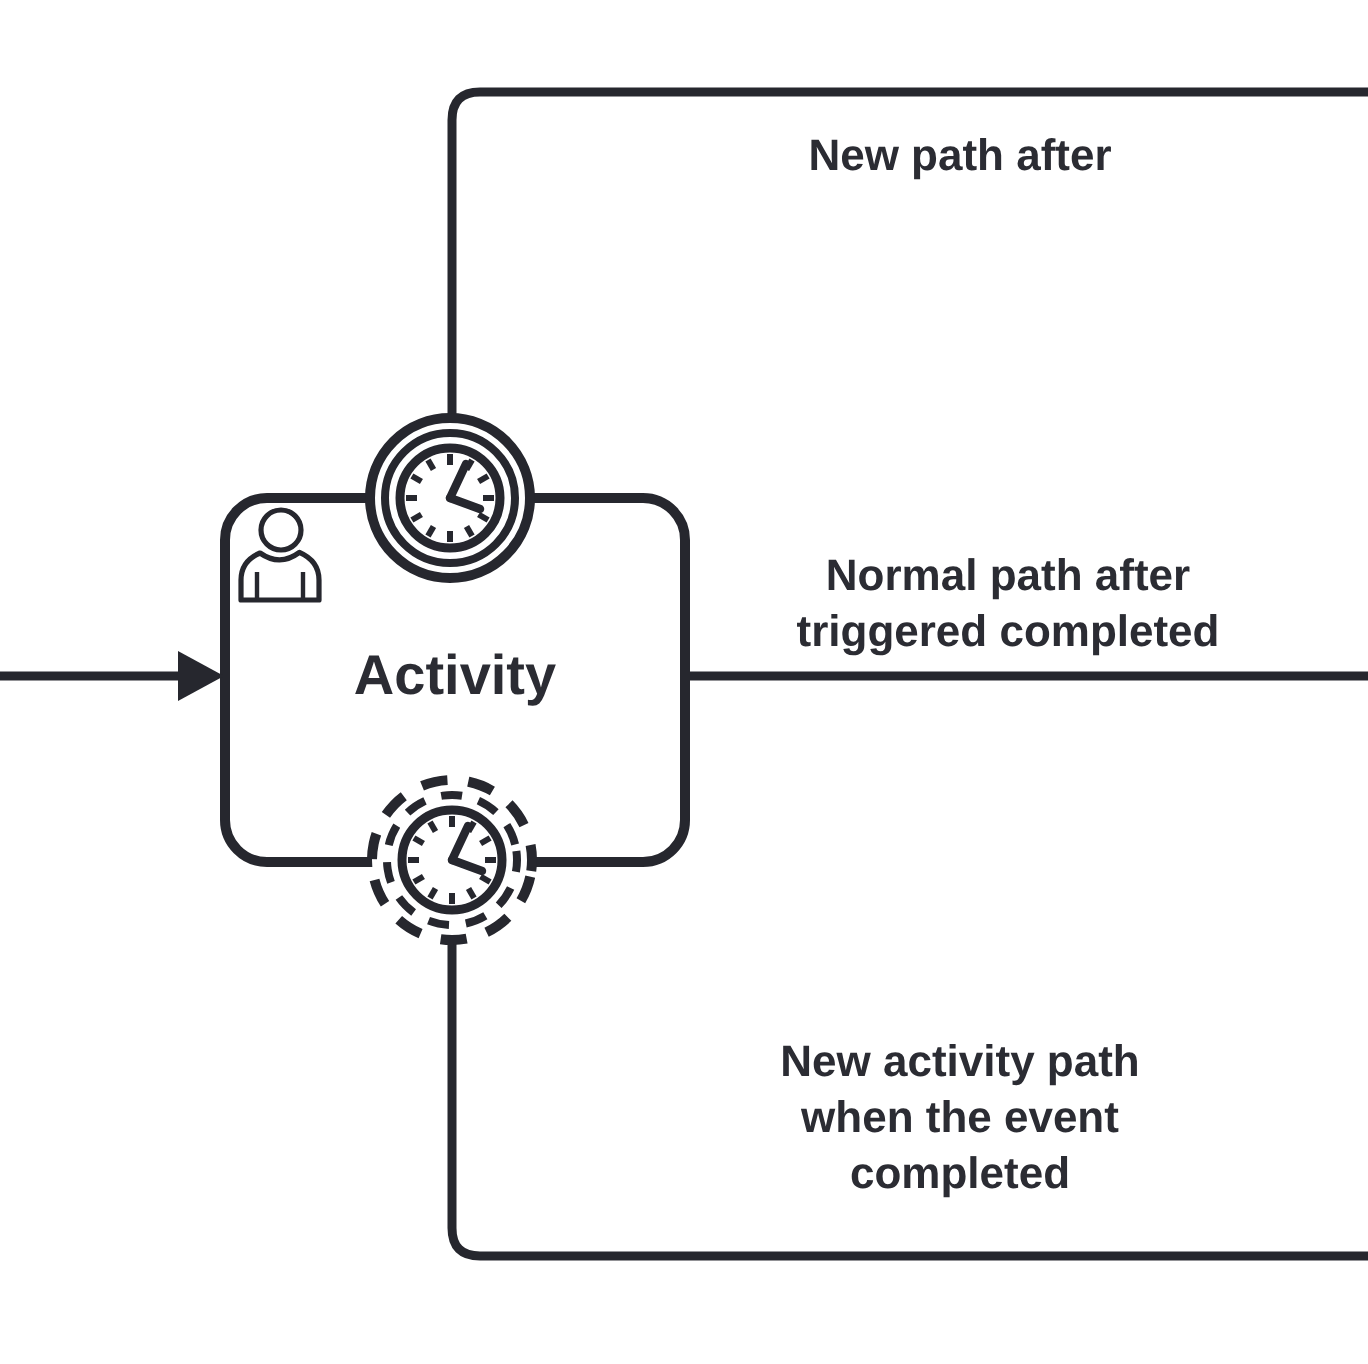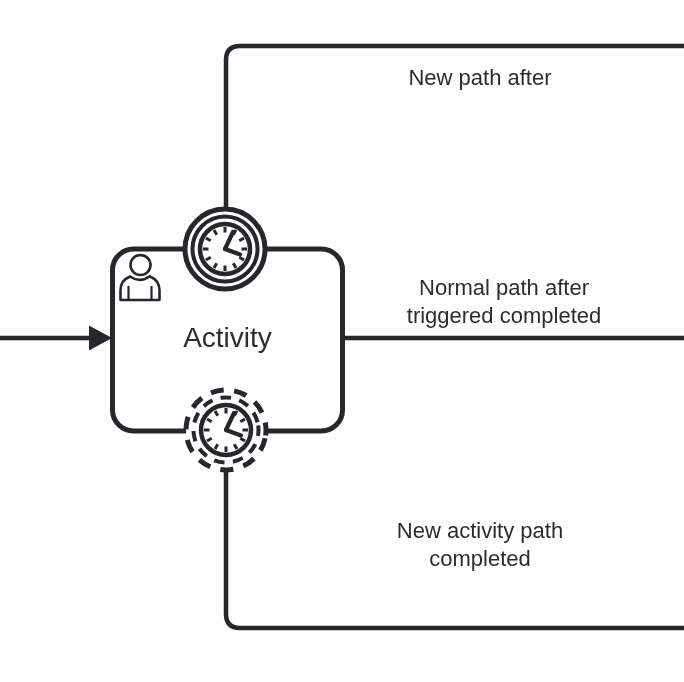--- a/index.html
+++ b/index.html
@@ -23,6 +23,7 @@
     line-height:28px;
     text-align:center;
     white-space:nowrap;
+    font-weight:bold;
   }
   .activity-lbl{
     font-size:28px;

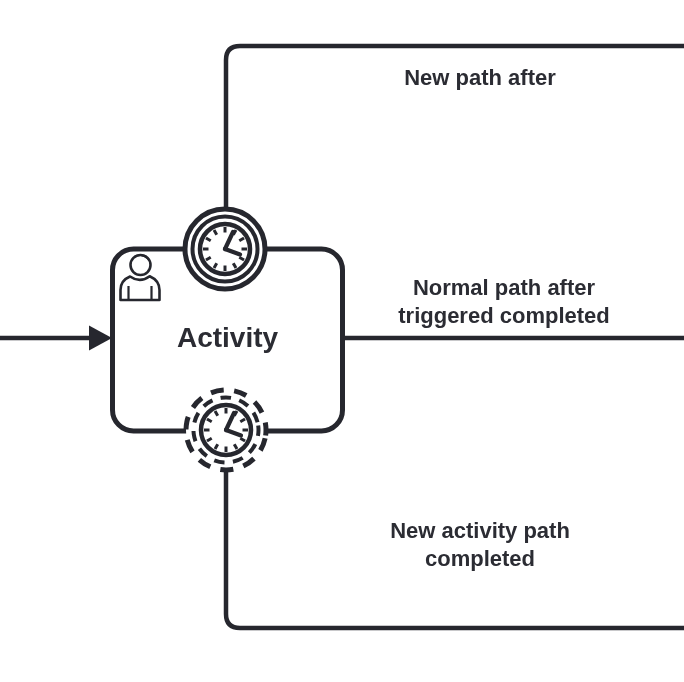--- a/index.html
+++ b/index.html
@@ -124,6 +124,7 @@
 
   <div class="lbl" style="left:340px;top:517px;width:280px;">
     <div>New activity path</div>
+    <div>when the event</div>
     <div>completed</div>
   </div>
 

